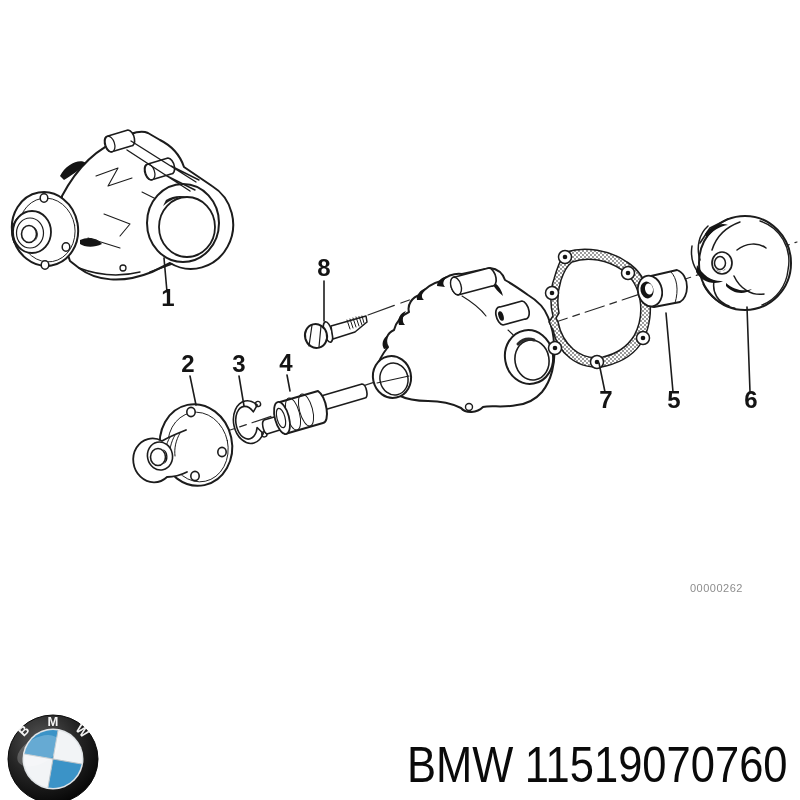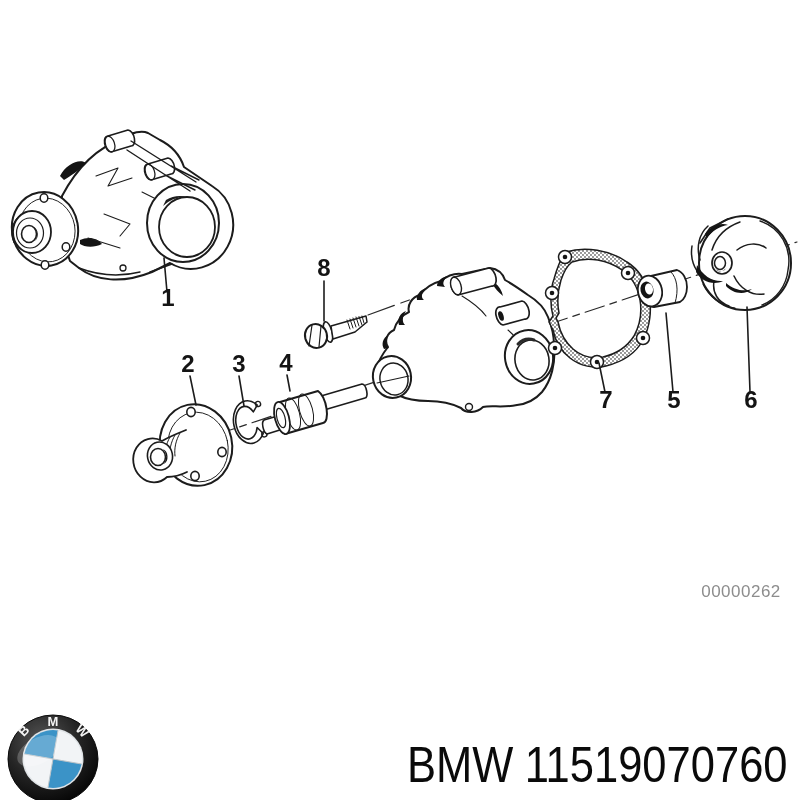--- a/index.html
+++ b/index.html
@@ -7,8 +7,8 @@
         font-family:"Liberation Sans",sans-serif;}
   .diagram-svg{position:absolute;left:0;top:0;}
   .part-label{font-family:"Liberation Sans",sans-serif;font-weight:bold;font-size:24px;fill:#141414;}
-  .image-code{position:absolute;left:690px;top:582px;width:102px;text-align:center;
-              font-size:17px;letter-spacing:.5px;color:#8d8d8d;}
+  .image-code{position:absolute;left:690px;top:582px;width:102px;text-align:left;
+              font-size:11px;letter-spacing:.5px;color:#8d8d8d;}
   .footer-number{position:absolute;left:407px;top:736px;display:flex;gap:13px;
                  font-size:50px;color:#0a0a0a;white-space:nowrap;
                  transform:scaleX(.87);transform-origin:left top;}

